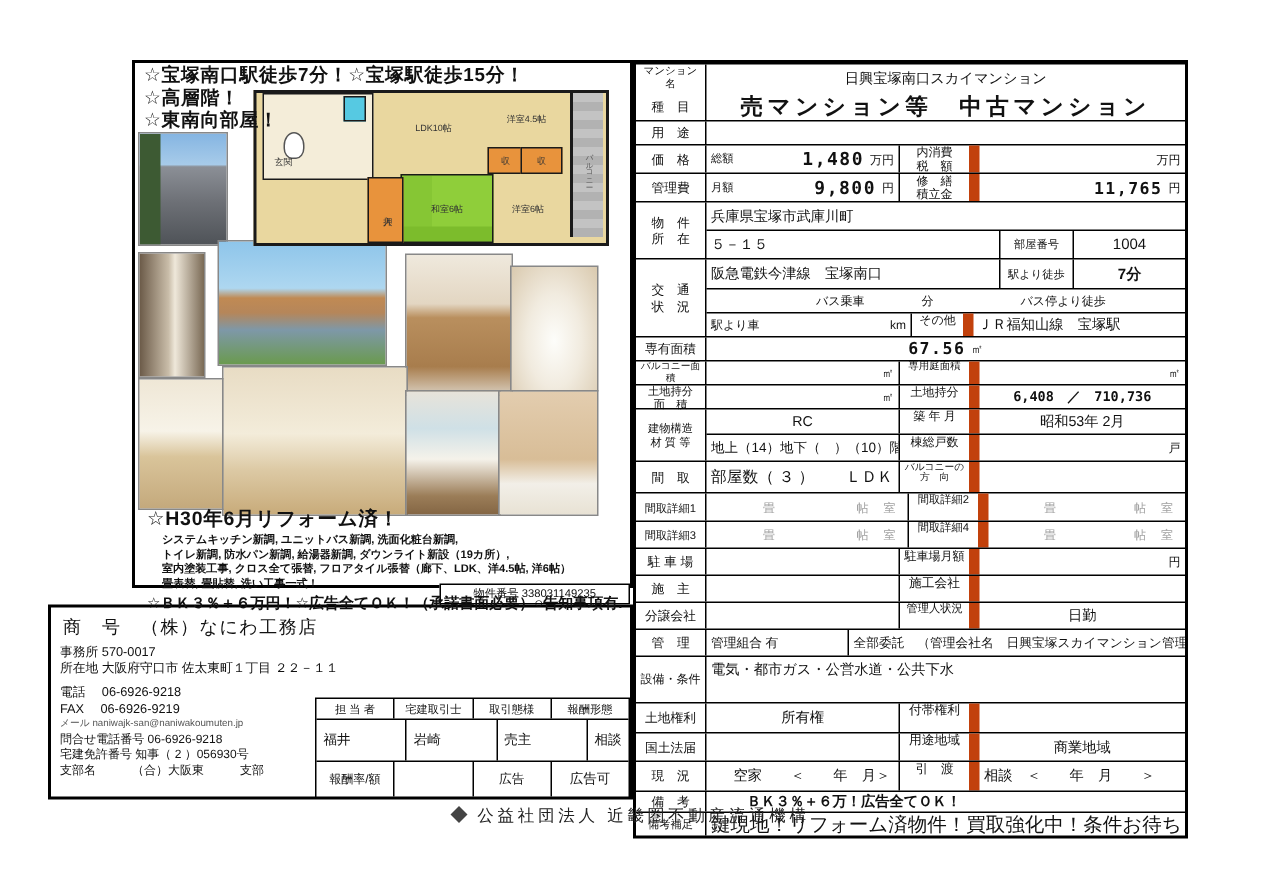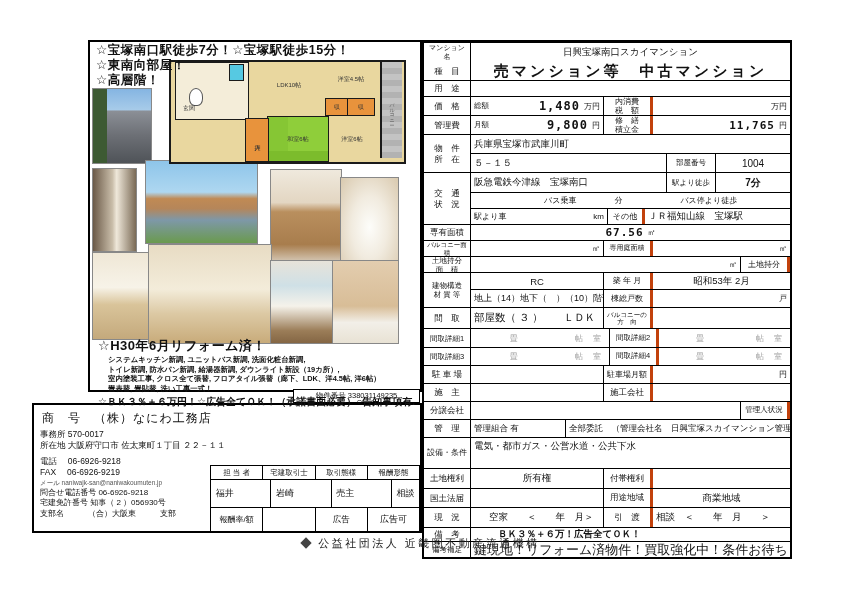--- a/index.html
+++ b/index.html
@@ -73,8 +73,8 @@
 <div class="abs flyer">
   <div class="abs headlines">
     <div>☆宝塚南口駅徒歩7分！☆宝塚駅徒歩15分！</div>
+    <div>☆高層階！</div>
     <div>☆東南向部屋！</div>
-    <div>☆高層階！</div>
   </div>
 
   <div class="abs plan">

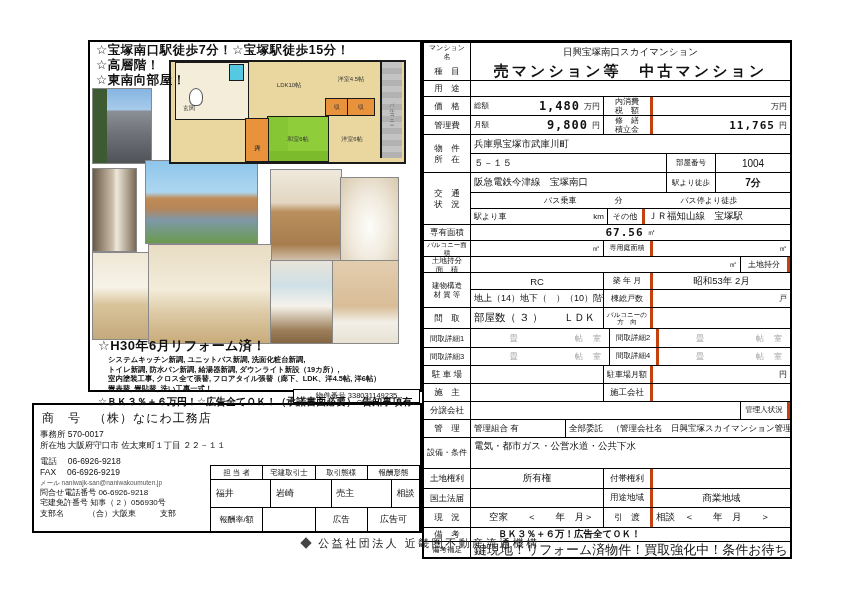--- a/index.html
+++ b/index.html
@@ -26,7 +26,7 @@
   .gcol{flex:1;display:flex;flex-direction:column;min-width:0;}
   .gcol .row.first{border-top:0;}
   .lab{flex:0 0 46px;width:46px;border-right:1px solid #000;display:flex;flex-direction:column;align-items:center;justify-content:center;font-size:8.5px;line-height:1.2;text-align:center;}
-  .mid{flex:0 0 46px;border-left:1px solid #000;border-right:3px solid #c2410c;display:flex;flex-direction:column;align-items:center;justify-content:center;font-size:8px;line-height:1.15;text-align:center;}
+  .mid{flex:0 0 46px;border-left:1px solid #000;border-right:7px solid #c2410c;display:flex;flex-direction:column;align-items:center;font-size:8px;line-height:1.15;text-align:center;}
   .mid2{flex:0 0 48px;border-left:1px solid #000;border-right:1px solid #000;display:flex;align-items:center;justify-content:center;font-size:7.5px;text-align:center;}
   .val{flex:1;display:flex;align-items:center;padding:0 3px;font-size:9.5px;min-width:0;overflow:hidden;white-space:nowrap;}
   .v2{flex:0 0 131px;display:flex;align-items:center;padding:0 3px;font-size:9.5px;overflow:hidden;white-space:nowrap;}

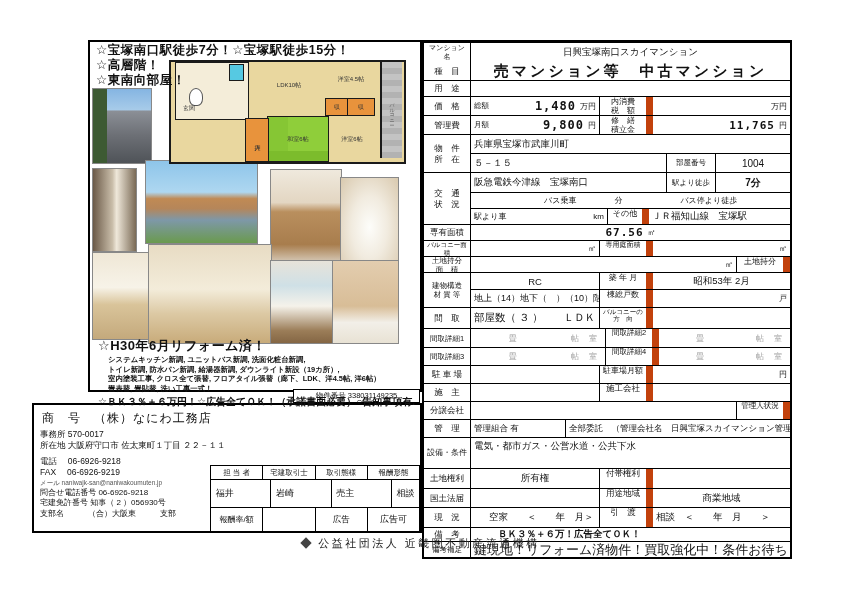--- a/index.html
+++ b/index.html
@@ -239,6 +239,7 @@
       <span class="unit">㎡</span>
     </div>
     <div class="mid">土地持分</div>
+    <div class="v2 ctr" style="font-family:'DejaVu Sans Mono','Liberation Mono',monospace;font-size:9px;font-weight:bold;">6,408　／　710,736</div>
   </div>
 
   <div class="grp">

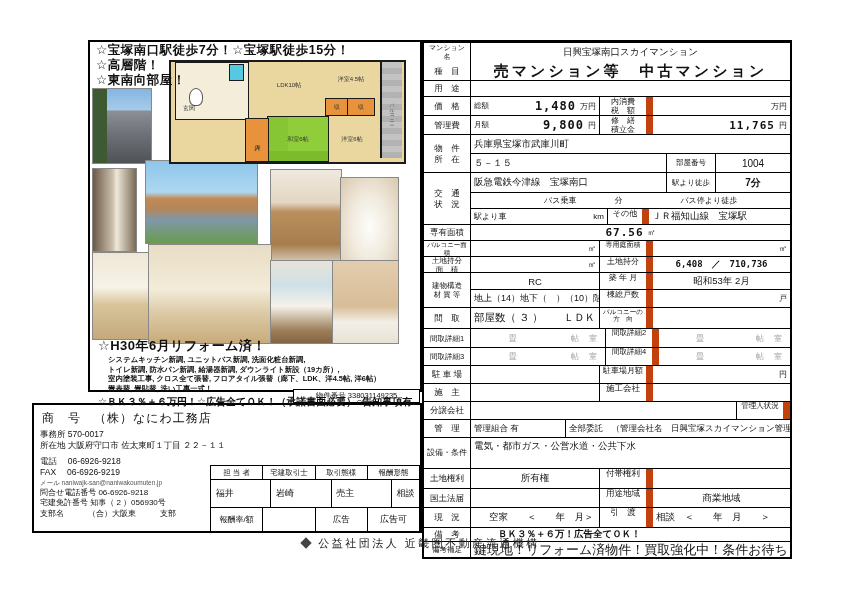--- a/index.html
+++ b/index.html
@@ -323,6 +323,7 @@
     <div class="lab">分譲会社</div>
     <div class="val"></div>
     <div class="mid" style="font-size:7.5px;">管理人状況</div>
+    <div class="v2 ctr">日勤</div>
   </div>
 
   <div class="row h17">

